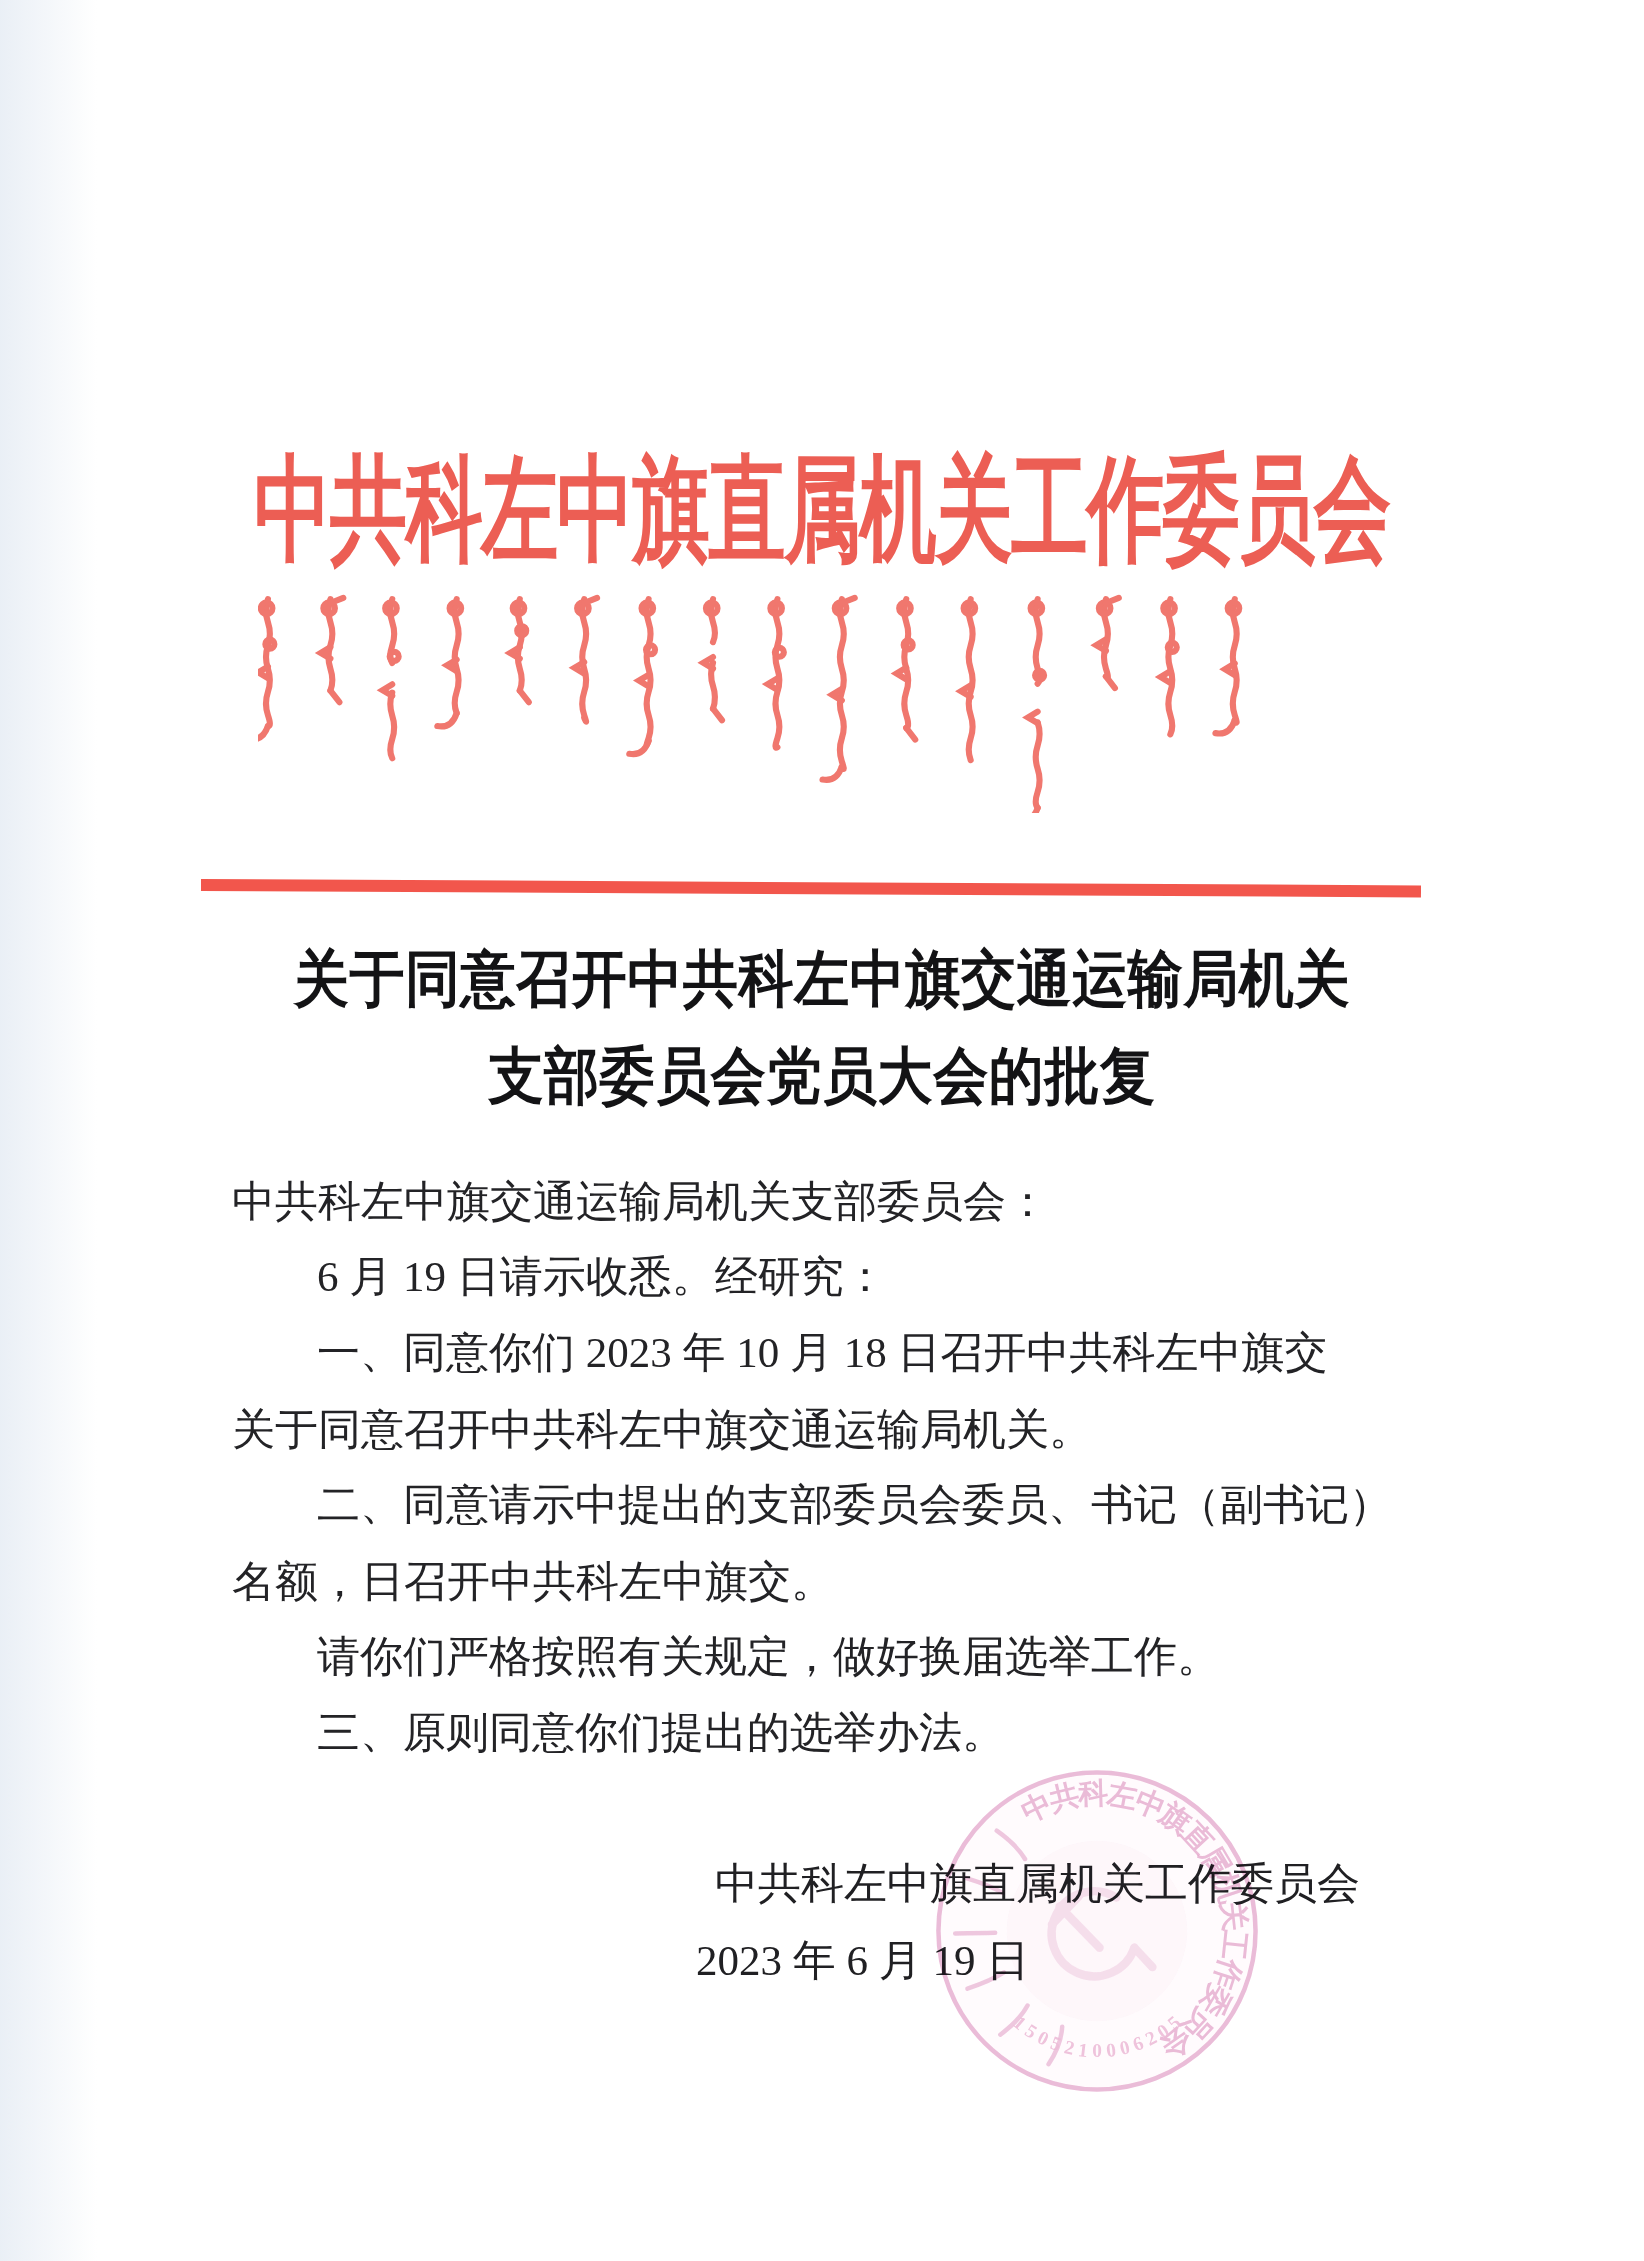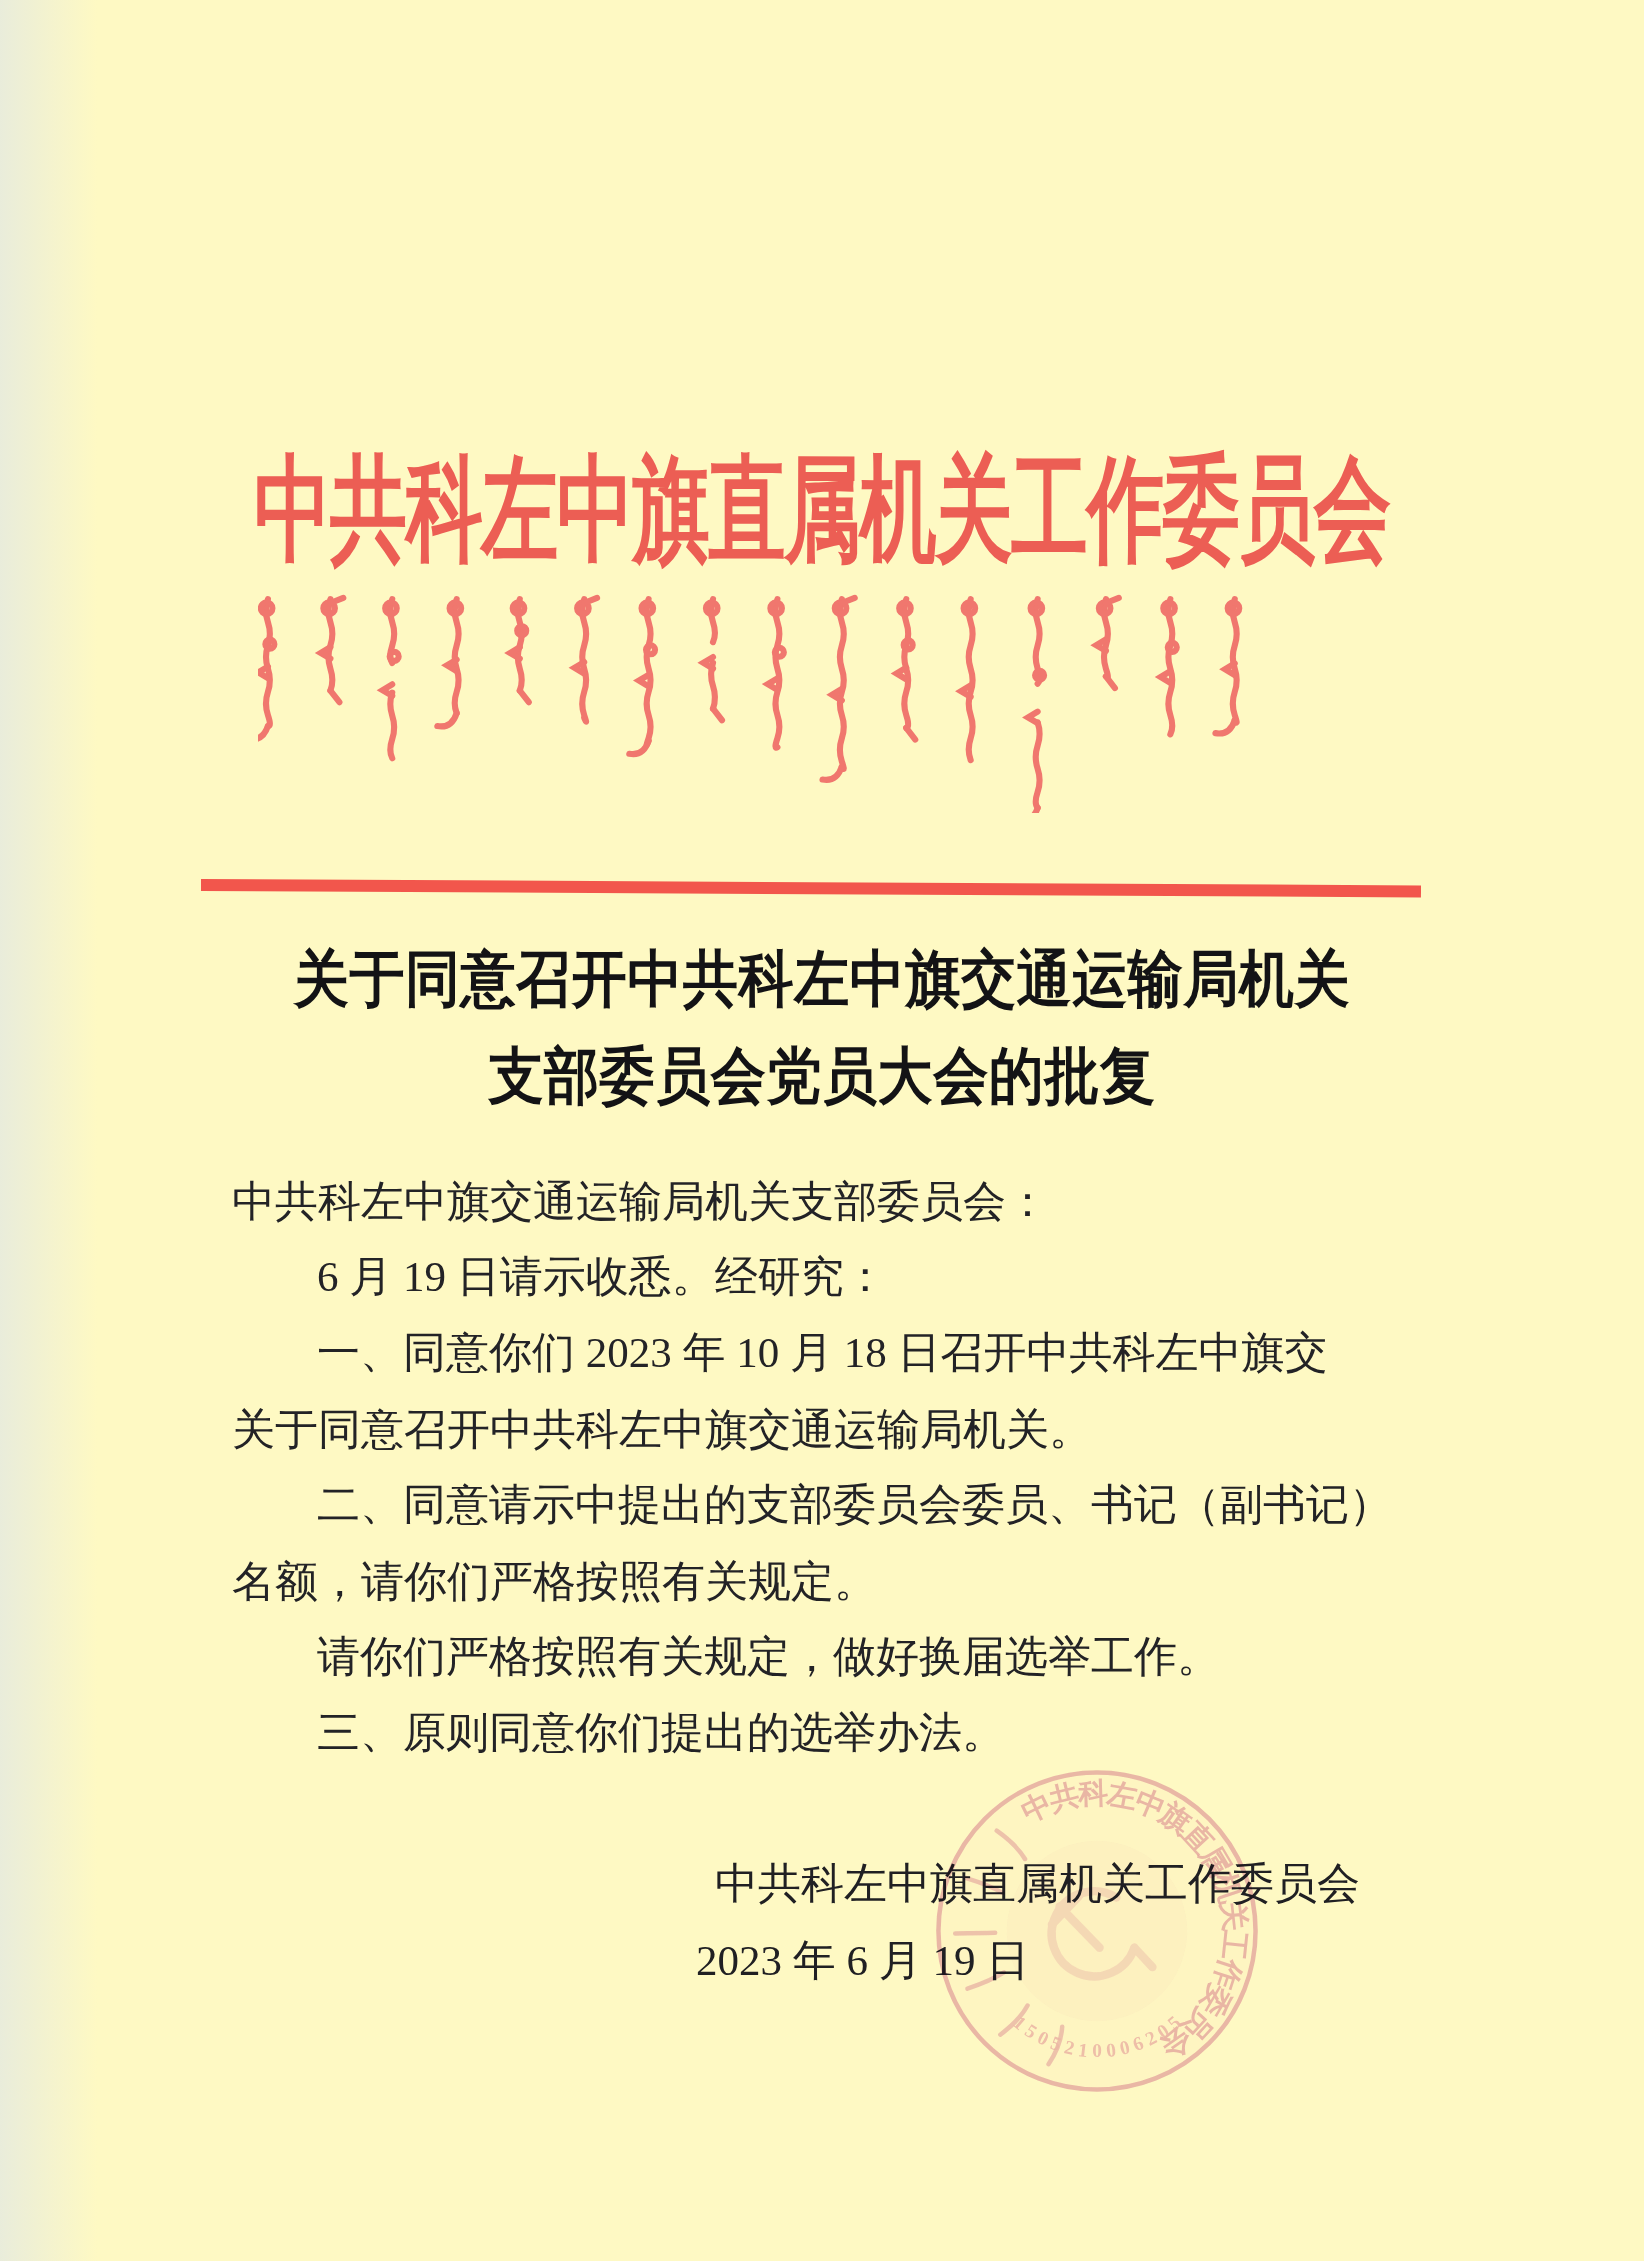--- a/index.html
+++ b/index.html
@@ -6,7 +6,7 @@
   .page{
     position:relative;
     width:1644px;height:2261px;
-    background:#fef9c3;
+    background:#ffffff;
     overflow:hidden;
     font-family:"Liberation Sans","DejaVu Sans",sans-serif;
     color:#1b1b1d;

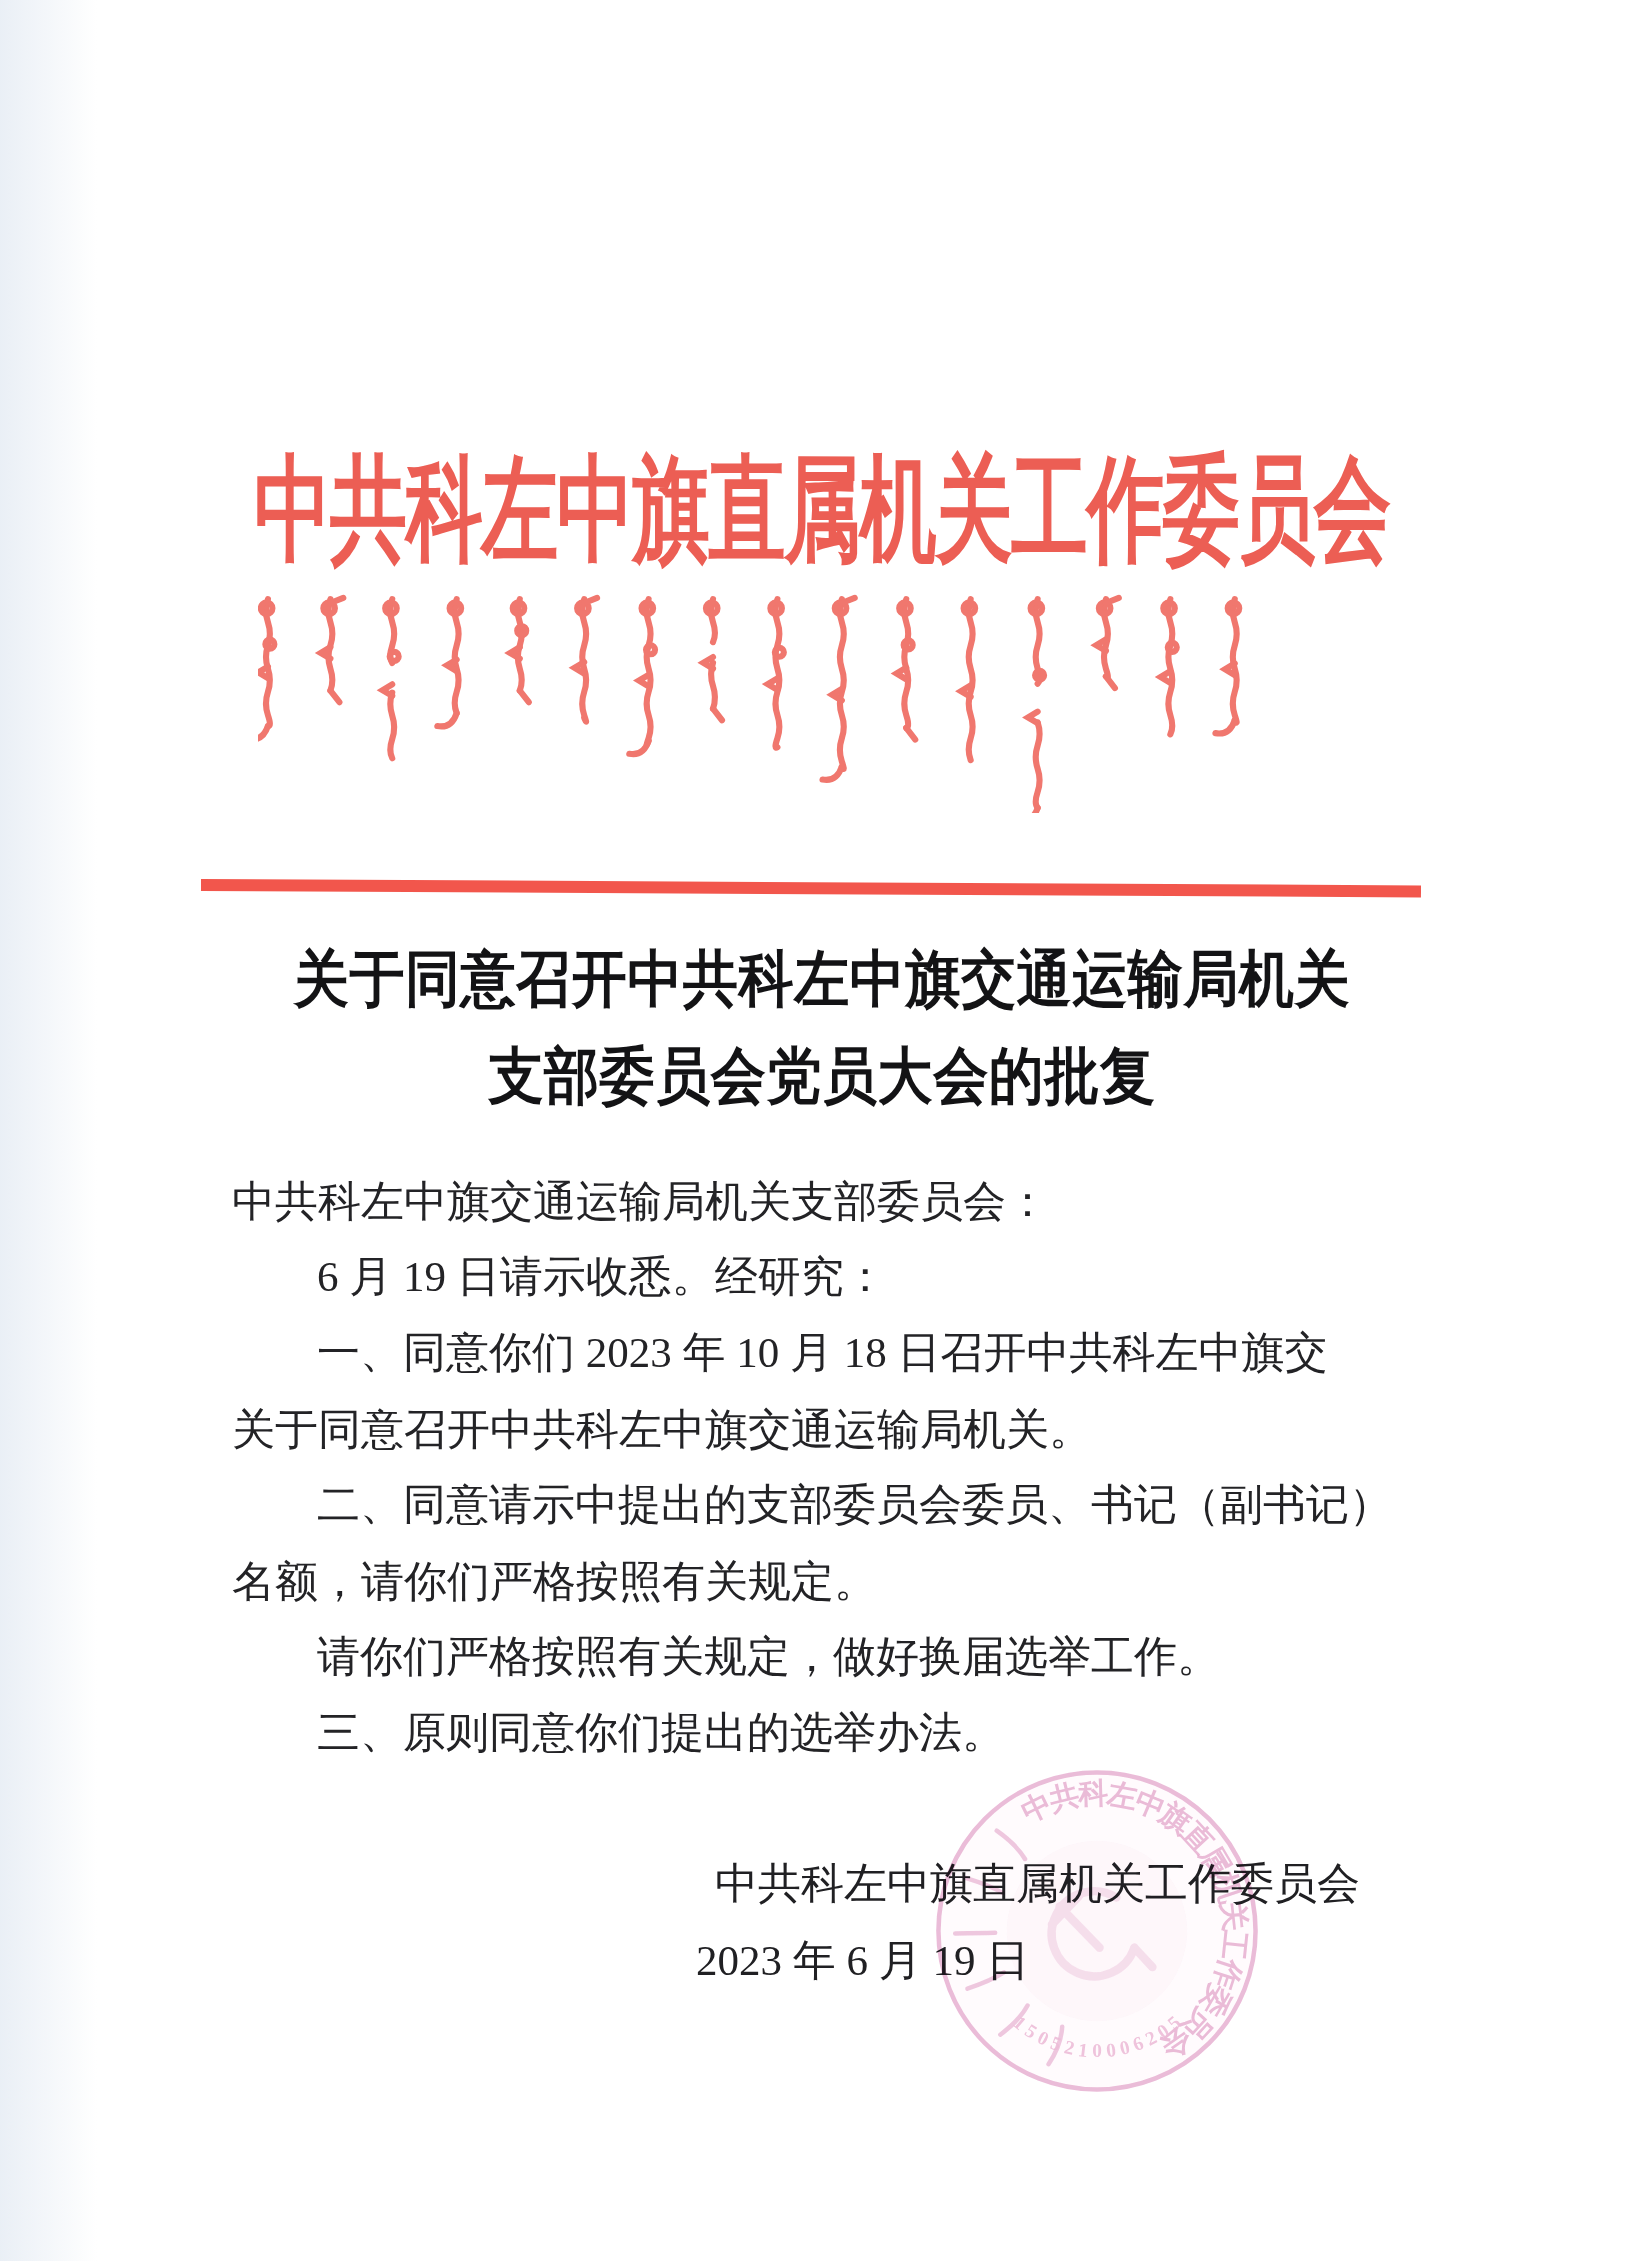--- a/index.html
+++ b/index.html
@@ -204,7 +204,7 @@
     <div class="line indent">一、同意你们 2023 年 10 月 18 日召开中共科左中旗交</div>
     <div class="line">关于同意召开中共科左中旗交通运输局机关。</div>
     <div class="line indent">二、同意请示中提出的支部委员会委员、书记（副书记）</div>
-    <div class="line">名额，请你们严格按照有关规定。</div>
+    <div class="line">名额，日召开中共科左中旗交。</div>
     <div class="line indent">请你们严格按照有关规定，做好换届选举工作。</div>
     <div class="line indent">三、原则同意你们提出的选举办法。</div>
   </div>

